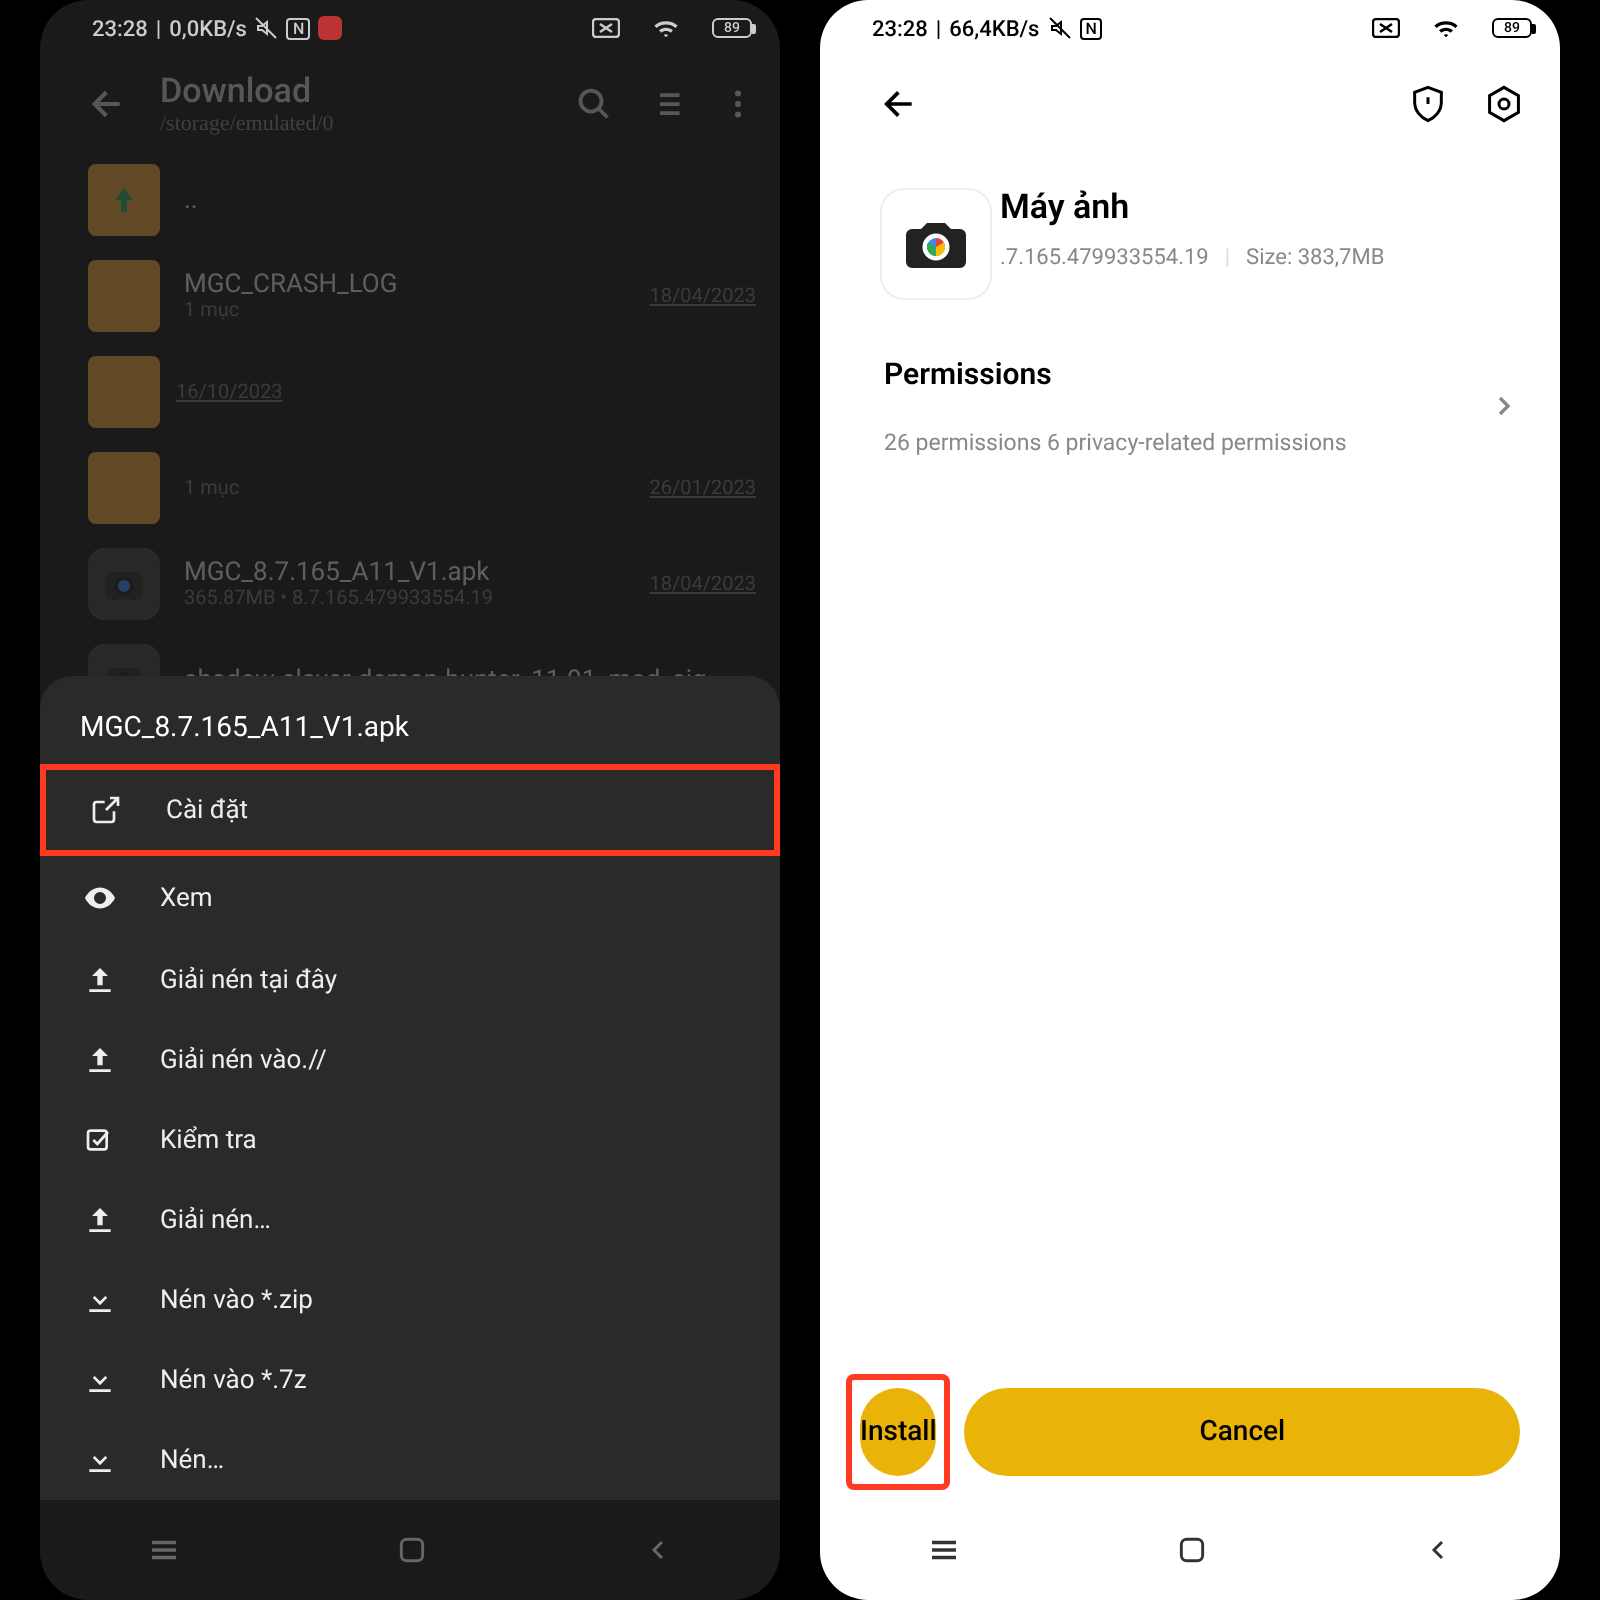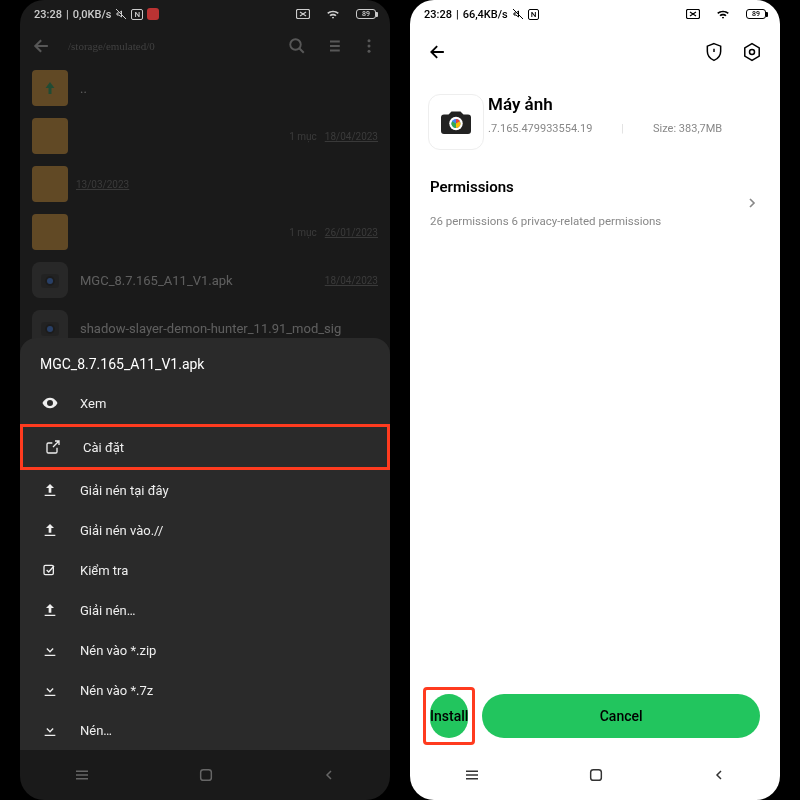--- a/index.html
+++ b/index.html
@@ -4,7 +4,7 @@
   <style>
     * { margin: 0; padding: 0; box-sizing: border-box; font-family: -apple-system, Roboto, sans-serif; }
     body { background: #000; width: 800px; height: 800px; display: flex; }
-    .phone { width: 370px; height: 800px; position: relative; overflow: hidden; border-radius: 24px; }
+    .phone { width: 370px; height: 800px; position: relative; overflow: hidden; border-radius: 24px; padding-left: 12px; }
     .phone-left { background: #1a1a1a; margin-left: 20px; }
     .phone-right { background: #fff; margin-left: 20px; }
 

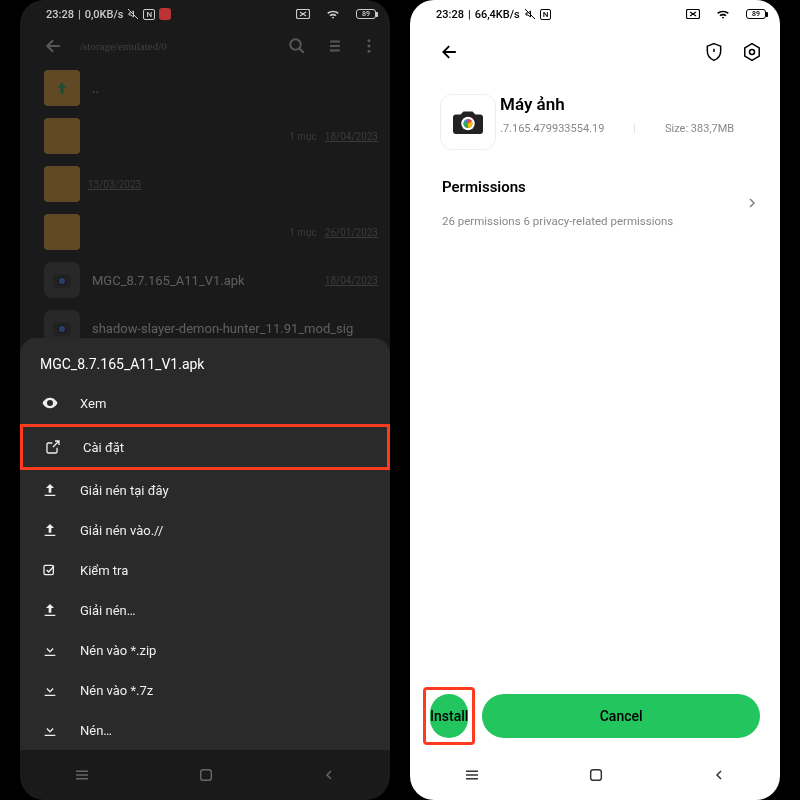--- a/index.html
+++ b/index.html
@@ -101,6 +101,7 @@
           <path d="M19 12H5m6-7l-7 7 7 7"></path>
         </svg>
       <div class="fm-title-block">
+        <div class="fm-title">Download</div>
         <div class="fm-path">/storage/emulated/0</div>
       </div>
       <div class="header-icons">

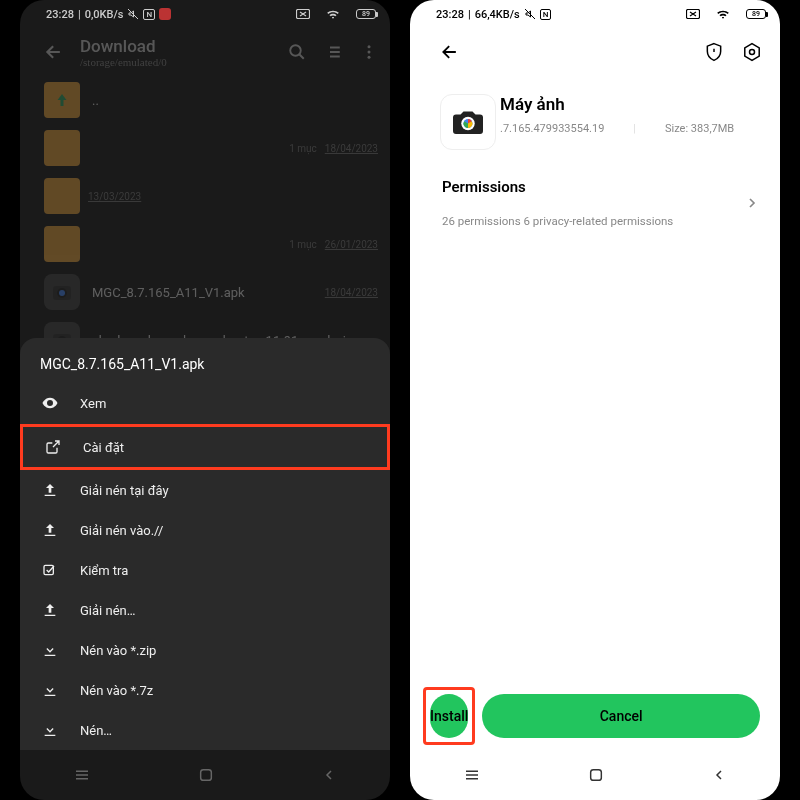--- a/index.html
+++ b/index.html
@@ -49,7 +49,7 @@
     .app-icon-wrap { width: 56px; height: 56px; border-radius: 12px; background: #fff; border: 1px solid #eee; display: flex; align-items: center; justify-content: center; }
     .app-info { margin-left: 4px; }
     .app-name { font-size: 17px; font-weight: 600; color: #000; }
-    .app-meta-row { display: flex; font-size: 11px; color: #888; margin-top: 8px; gap: 29px; }
+    .app-meta-row { display: flex; font-size: 11px; color: #888; margin-top: 8px; gap: 8px; }
     .meta-sep { color: #ddd; }
 
     .perms { padding: 10px 20px; display: flex; align-items: center; }

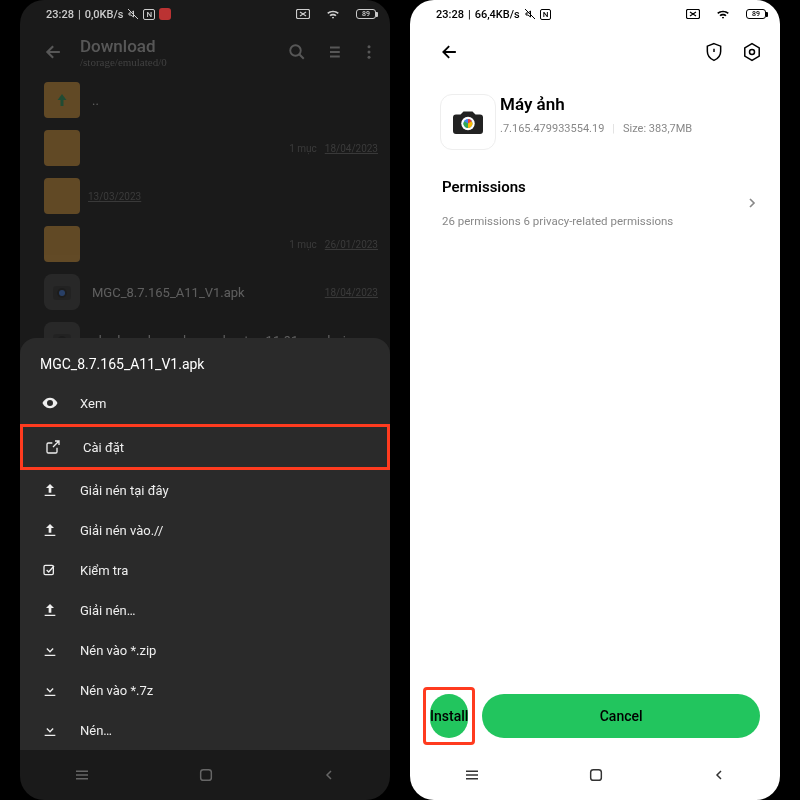--- a/index.html
+++ b/index.html
@@ -134,6 +134,7 @@
         <div class="file-row">
           <div class="file-icon folder-icon"></div>
           <div class="file-info">
+            <div class="file-name">MGC_CRASH_LOG</div>
             <div class="file-meta">1 mục</div>
           </div>
           <div class="file-date">18/04/2023</div>

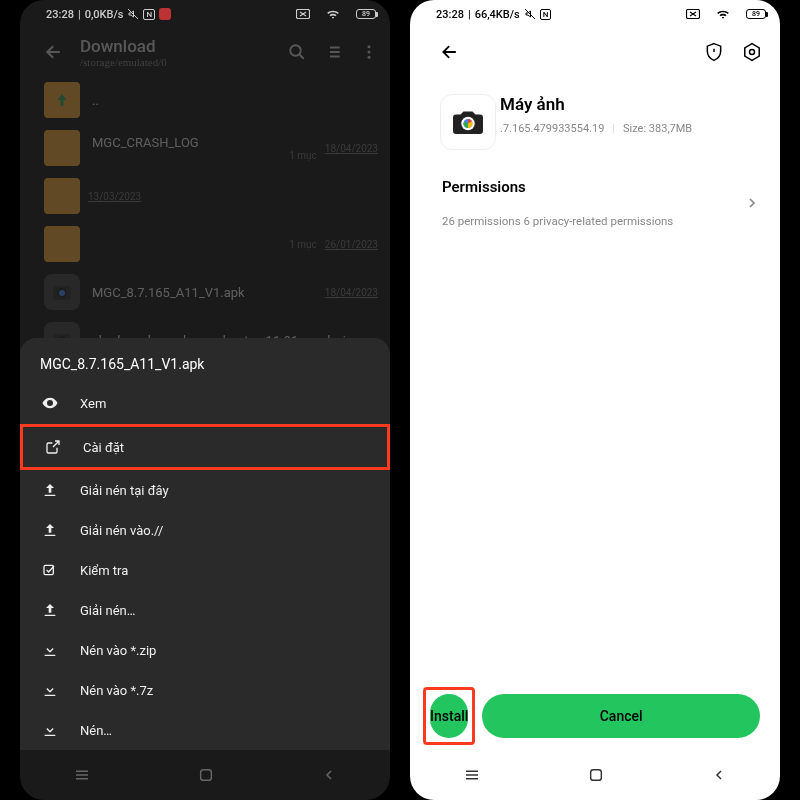--- a/index.html
+++ b/index.html
@@ -29,7 +29,7 @@
     .apk-icon { background: #444; border-radius: 8px; position: relative; }
     .file-info { flex: 1; margin-left: 12px; min-width: 0; }
     .file-name { font-size: 13px; color: #ddd; white-space: nowrap; overflow: hidden; text-overflow: ellipsis; }
-    .file-meta { font-size: 10px; color: #777; text-align: right; }
+    .file-meta { font-size: 10px; color: #777; }
     .file-date { font-size: 10px; color: #777; margin-left: 8px; text-decoration: underline; }
 
     .bottom-sheet { position: absolute; bottom: 50px; left: 0; right: 0; background: #2a2a2a; border-radius: 16px 16px 0 0; padding-top: 14px; }

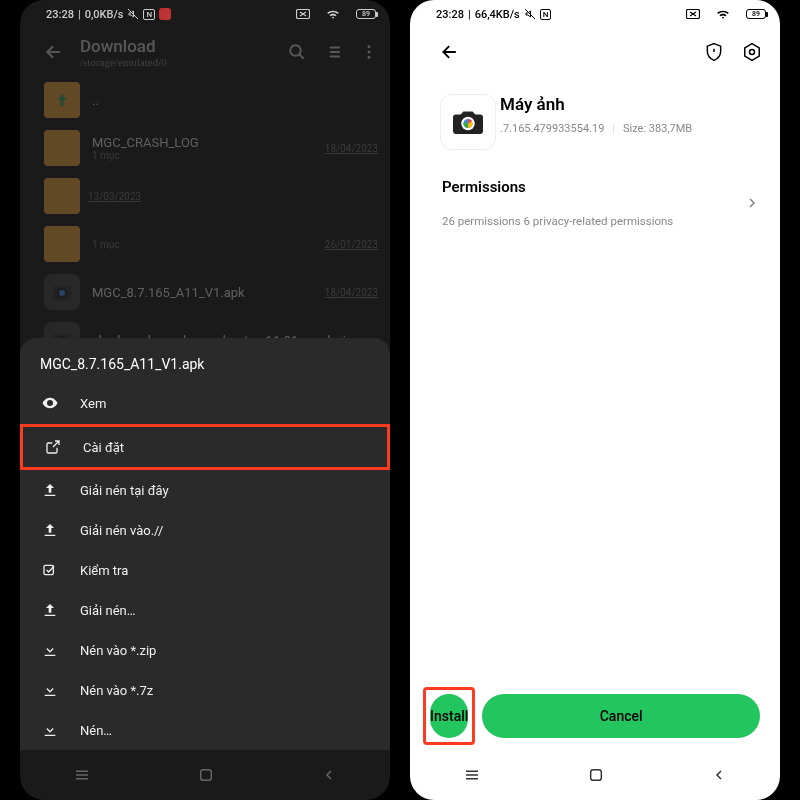--- a/index.html
+++ b/index.html
@@ -141,7 +141,7 @@
         </div>
         <div class="file-row">
           <div class="file-icon folder-icon"></div>
-          <div class="file-date">13/03/2023</div>
+          <div class="file-date">16/10/2023</div>
         </div>
         <div class="file-row">
           <div class="file-icon folder-icon"></div>

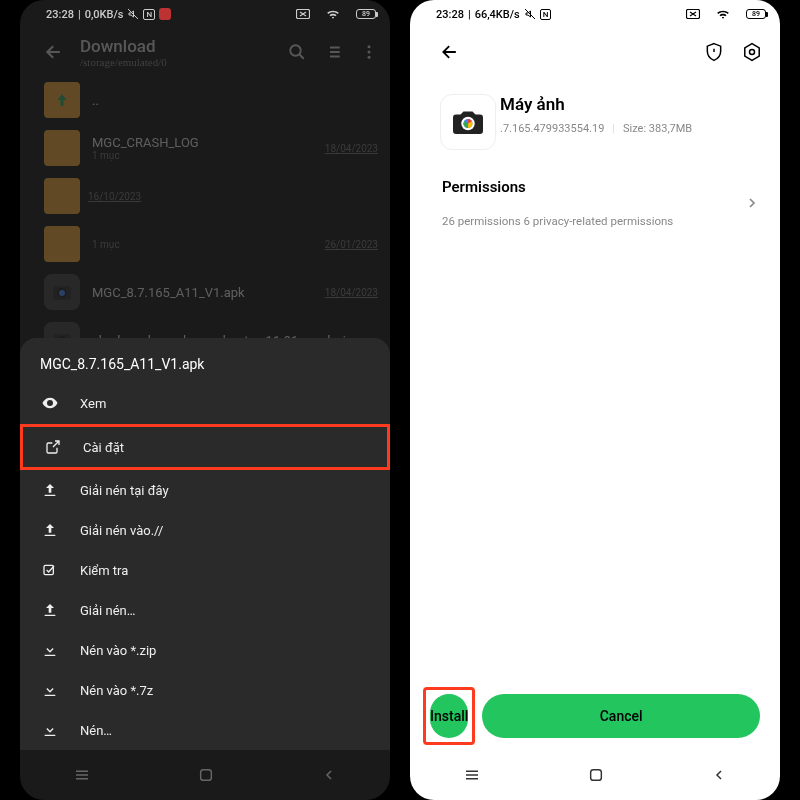--- a/index.html
+++ b/index.html
@@ -160,6 +160,7 @@
           </div>
           <div class="file-info">
             <div class="file-name">MGC_8.7.165_A11_V1.apk</div>
+            <div class="file-meta">365.87MB  •  8.7.165.479933554.19</div>
           </div>
           <div class="file-date">18/04/2023</div>
         </div>

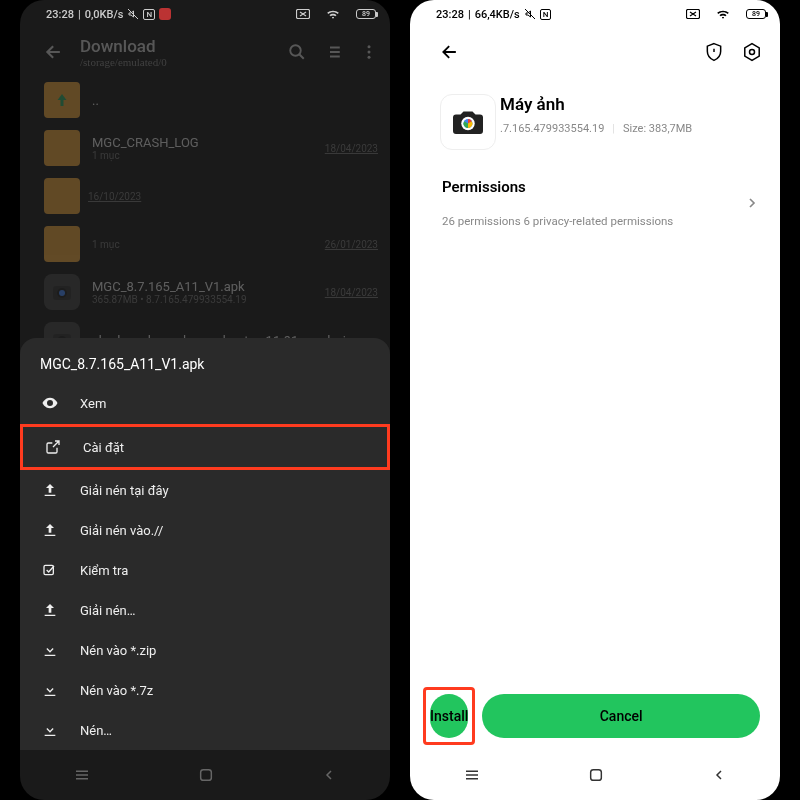--- a/index.html
+++ b/index.html
@@ -182,6 +182,14 @@
   <div class="bottom-sheet">
     <div class="sheet-title">MGC_8.7.165_A11_V1.apk</div>
     <div id="sheet-items">
+        <div class="sheet-item highlight-red">
+          <span class="sheet-item-icon">
+            <svg width="16" height="16" viewBox="0 0 24 24" fill="none" stroke="#eee" stroke-width="2">
+              <path d="M15 3h6v6M21 3l-9 9M18 13v6a2 2 0 01-2 2H5a2 2 0 01-2-2V8a2 2 0 012-2h6"></path>
+            </svg>
+          </span>
+          <span>Cài đặt</span>
+        </div>
         <div class="sheet-item">
           <span class="sheet-item-icon">
             <svg width="18" height="18" viewBox="0 0 24 24" fill="#eee">
@@ -190,14 +198,6 @@
             </svg>
           </span>
           <span>Xem</span>
-        </div>
-        <div class="sheet-item highlight-red">
-          <span class="sheet-item-icon">
-            <svg width="16" height="16" viewBox="0 0 24 24" fill="none" stroke="#eee" stroke-width="2">
-              <path d="M15 3h6v6M21 3l-9 9M18 13v6a2 2 0 01-2 2H5a2 2 0 01-2-2V8a2 2 0 012-2h6"></path>
-            </svg>
-          </span>
-          <span>Cài đặt</span>
         </div>
         <div class="sheet-item">
           <span class="sheet-item-icon">

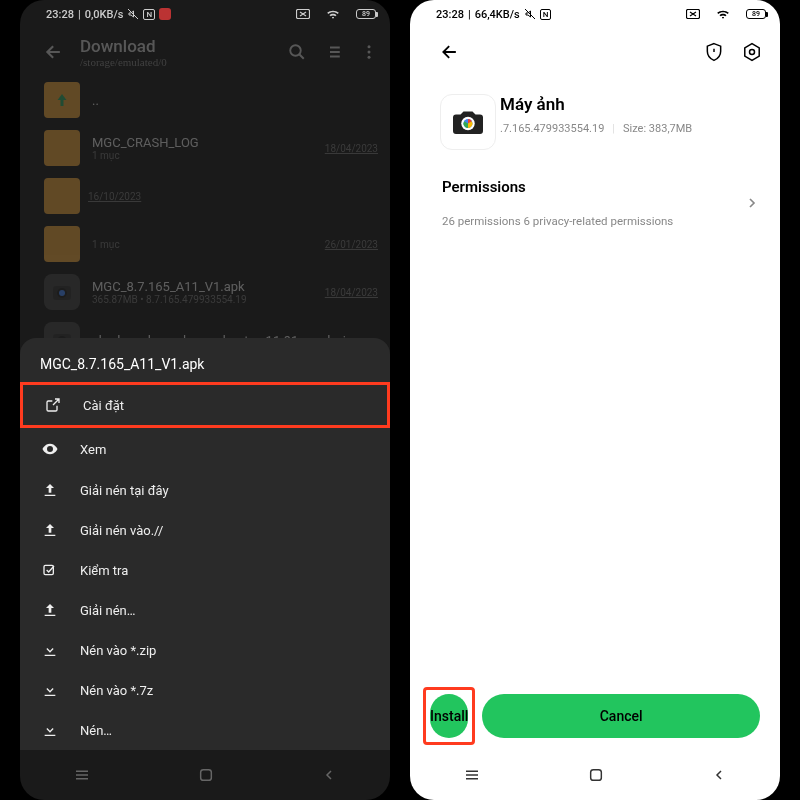--- a/index.html
+++ b/index.html
@@ -58,7 +58,7 @@
     .perms-sub { font-size: 11.5px; color: #888; margin-top: 18px; }
 
     .btn-row { position: absolute; bottom: 62px; left: 0; right: 0; display: flex; gap: 14px; padding: 0 20px; }
-    .btn { flex: 1; height: 44px; border-radius: 22px; background: #22c55e; display: flex; align-items: center; justify-content: center; font-size: 14px; font-weight: 500; color: #000; }
+    .btn { flex: 1; height: 44px; border-radius: 22px; background: #eab308; display: flex; align-items: center; justify-content: center; font-size: 14px; font-weight: 500; color: #000; }
     .btn-highlight { border: 3px solid #ff3b1f; border-radius: 4px; padding: 4px; margin: -7px; }
 
     svg { display: block; }

